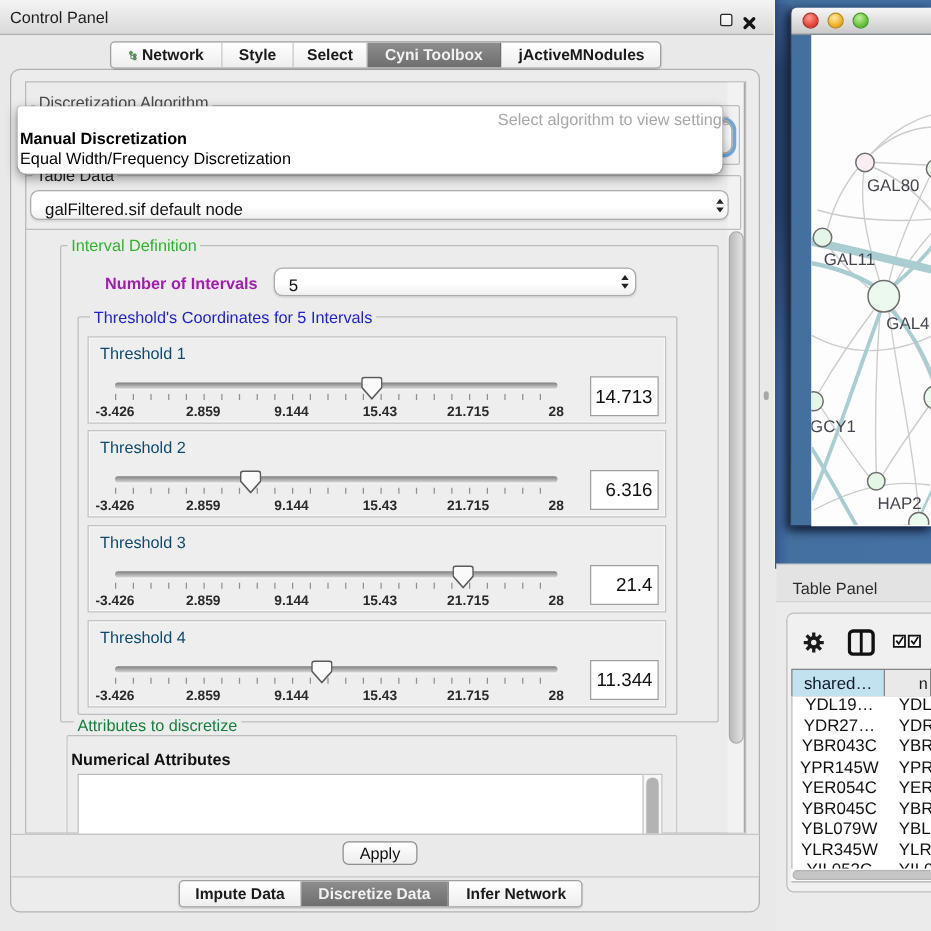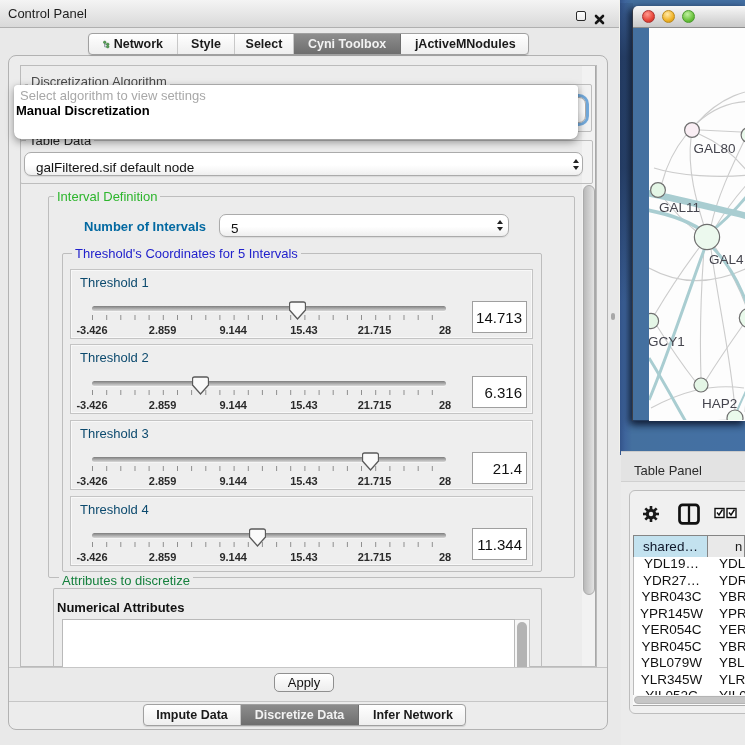--- a/index.html
+++ b/index.html
@@ -33,7 +33,7 @@
 .spin .dn{border-top:4.5px solid #222}
 
 #popup{left:14px;top:85px;width:564px;height:54px;background:#ffffff;border-radius:3px 3px 7px 7px;box-shadow:0 3px 9px rgba(0,0,0,.4),0 0 1px rgba(0,0,0,.3);z-index:30}
-#popup .l1{position:absolute;top:3px;left:6px;width:100%;text-align:left;font-size:13px;color:#a8a8a8}
+#popup .l1{position:absolute;top:3px;left:6px;width:100%;text-align:right;font-size:13px;color:#a8a8a8}
 #popup .l2{position:absolute;top:18px;left:2px;font-size:13px;font-weight:bold;color:#000}
 #popup .l3{position:absolute;top:34px;left:2px;font-size:13px;color:#000}
 

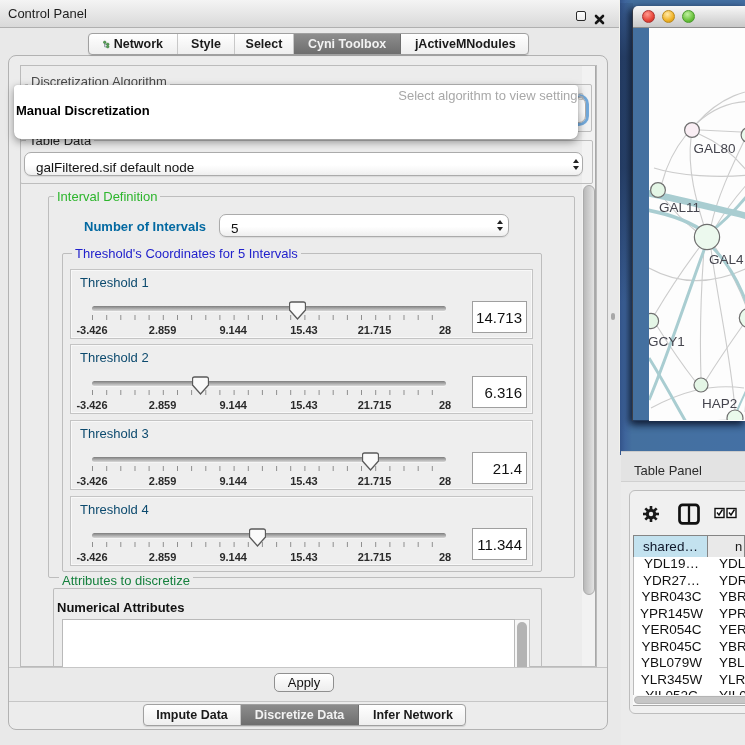--- a/index.html
+++ b/index.html
@@ -125,6 +125,7 @@
 <div id="popup" class="abs">
   <div class="l1">Select algorithm to view settings</div>
   <div class="l2">Manual Discretization</div>
+  <div class="l3">Equal Width/Frequency Discretization</div>
 </div>
 
 <div class="group abs" style="left:48px;top:196px;width:527px;height:382px"></div>

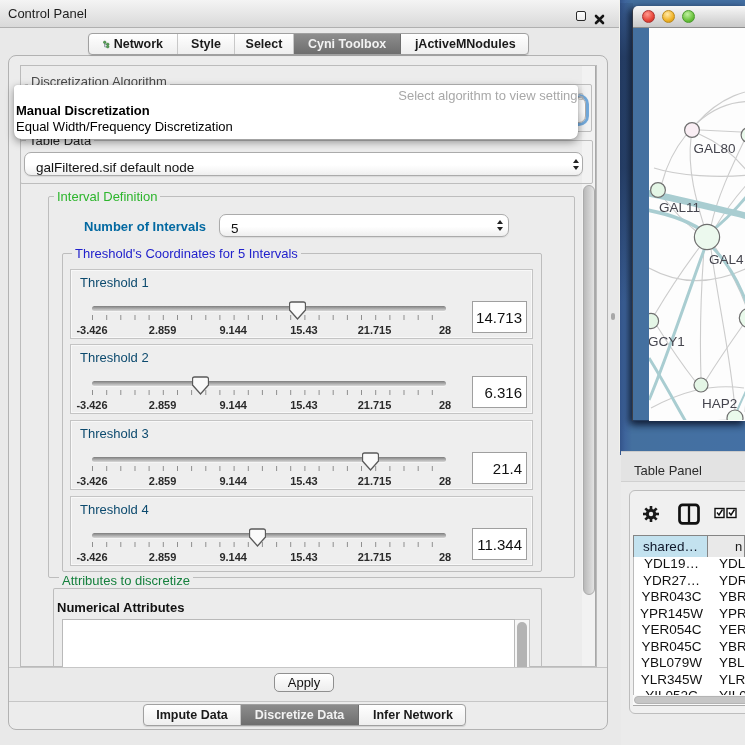--- a/index.html
+++ b/index.html
@@ -131,7 +131,7 @@
 <div class="group abs" style="left:48px;top:196px;width:527px;height:382px"></div>
 <div class="gtitle abs" style="left:54px;top:189px;color:#2cb52c">Interval Definition</div>
 
-<div class="abs bold" style="left:84px;top:219px;font-size:13px;color:#0369a1">Number of Intervals</div>
+<div class="abs bold" style="left:84px;top:219px;font-size:13px;color:#a21caf">Number of Intervals</div>
 <div class="combo abs" style="left:219px;top:214px;width:290px;height:23px">
     <span class="tx">5</span>
   <span class="spin" style="left:277px;top:5px">

